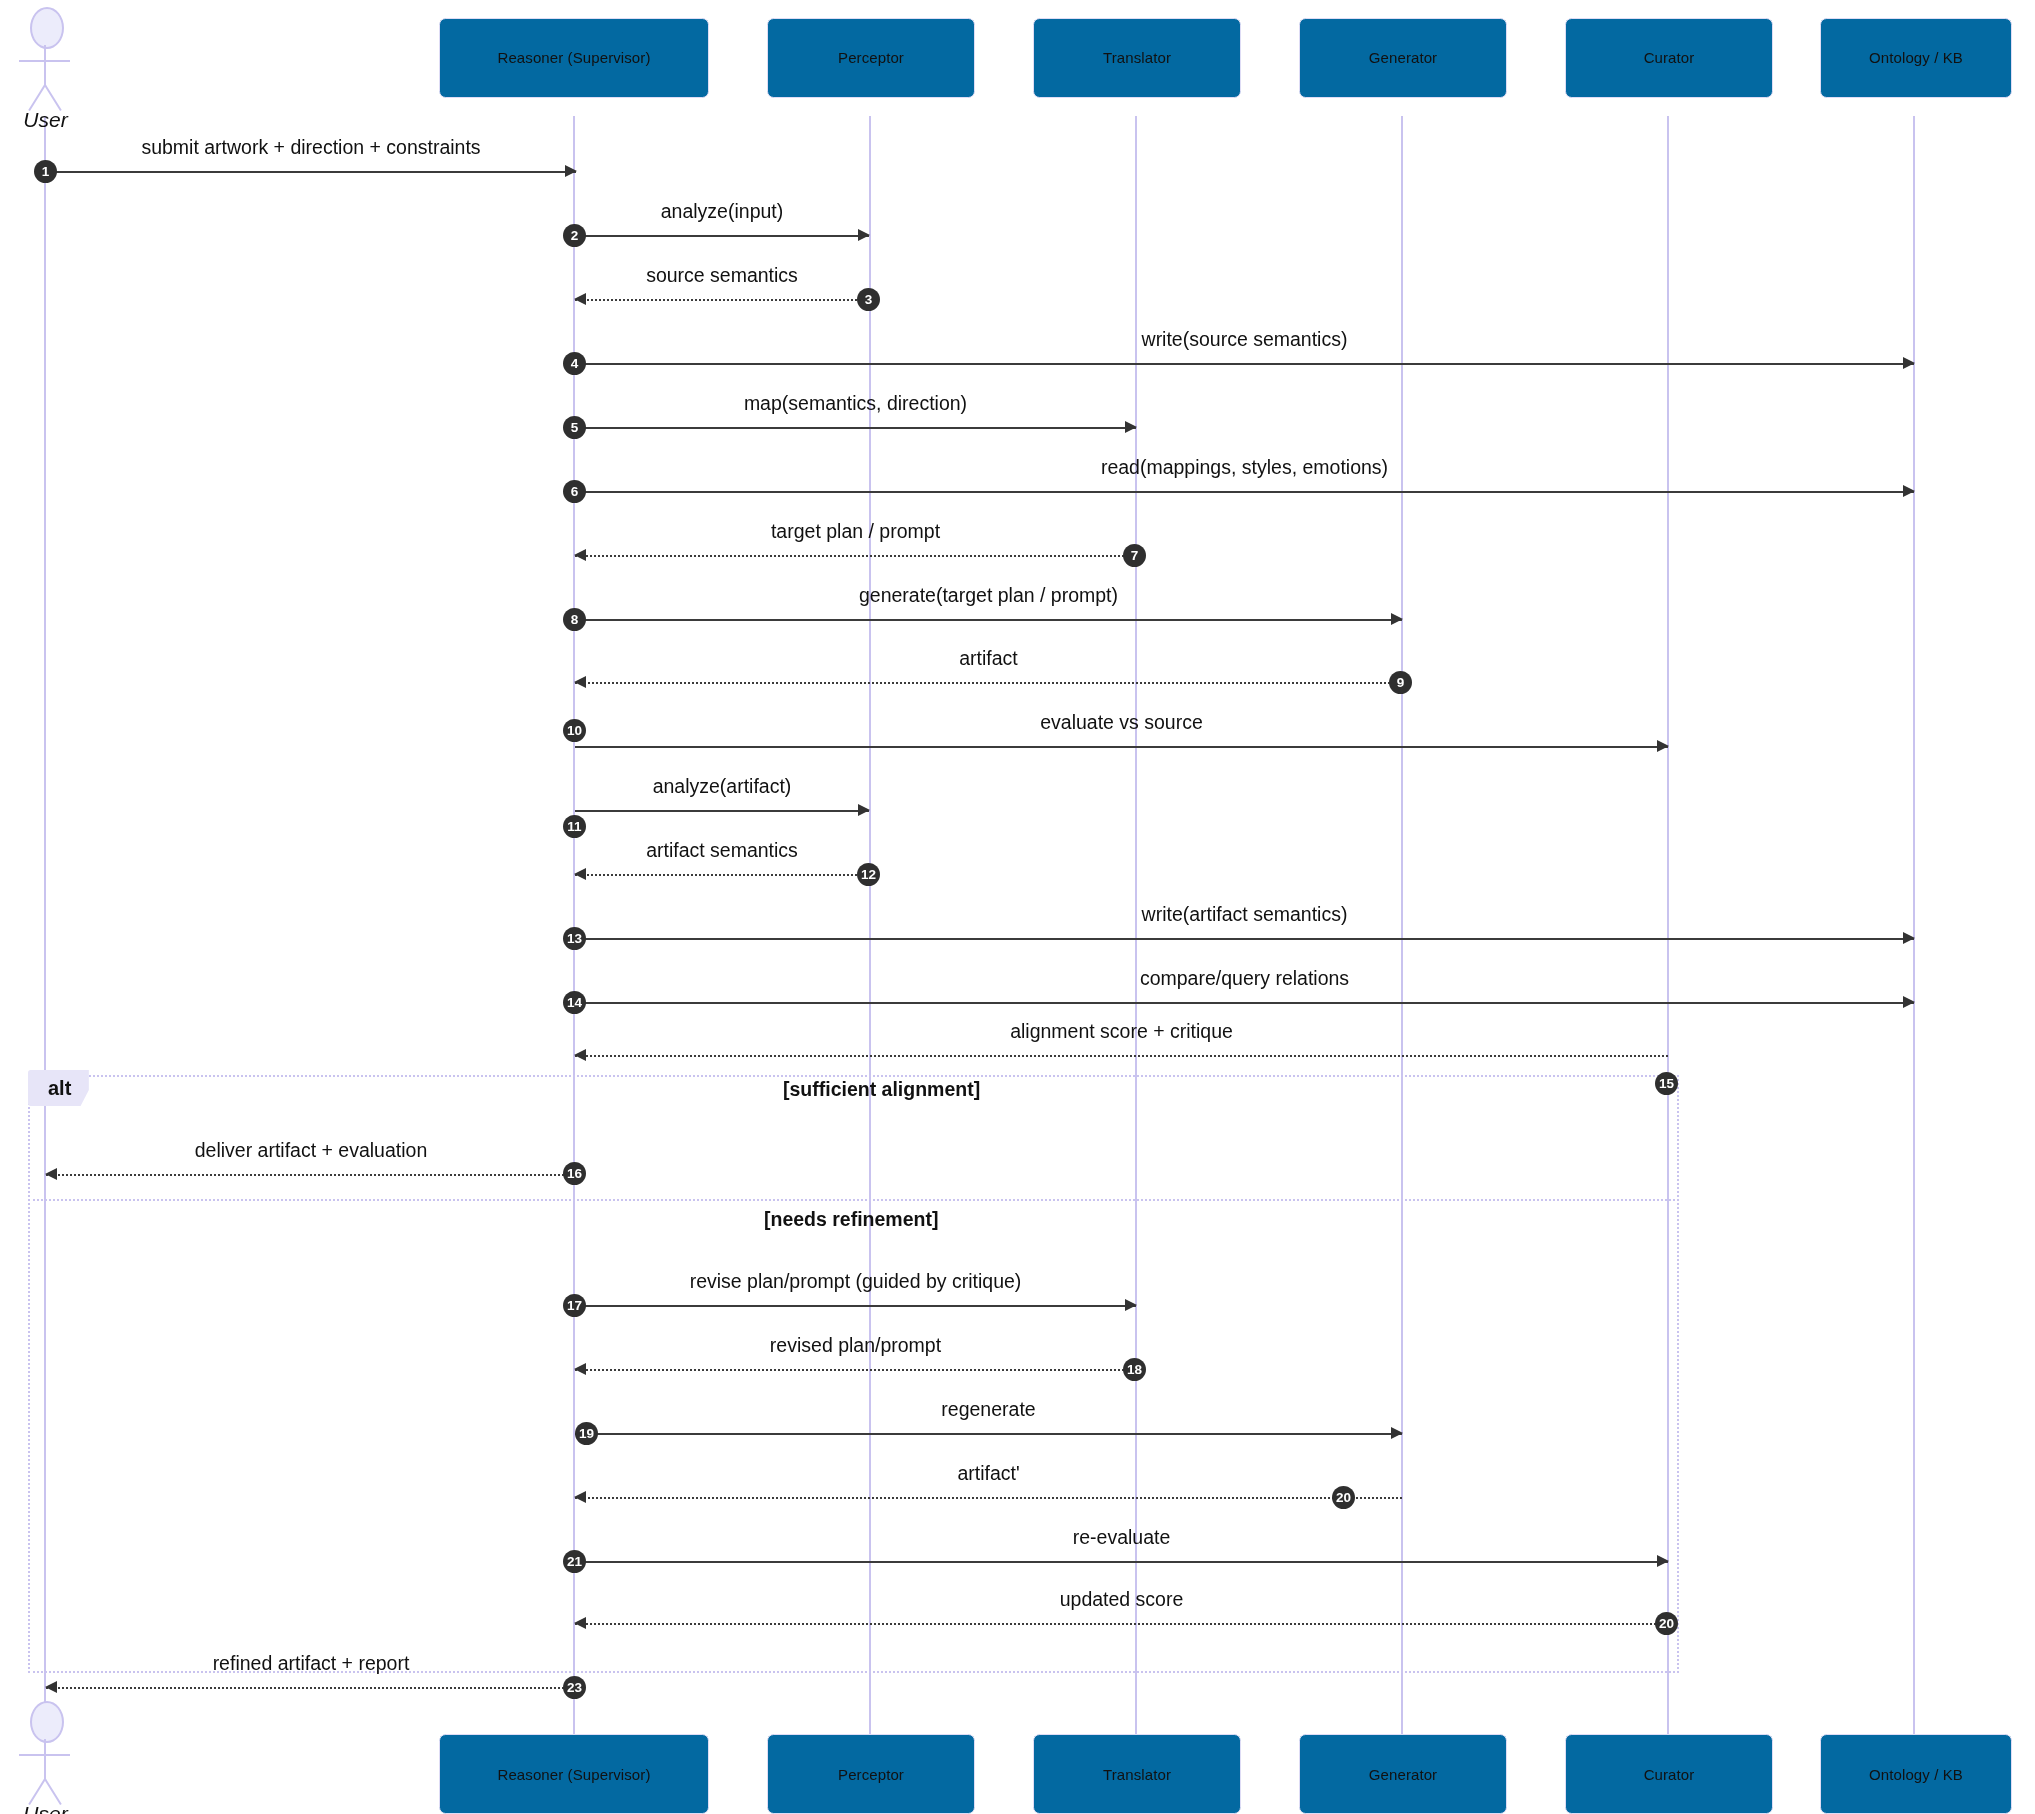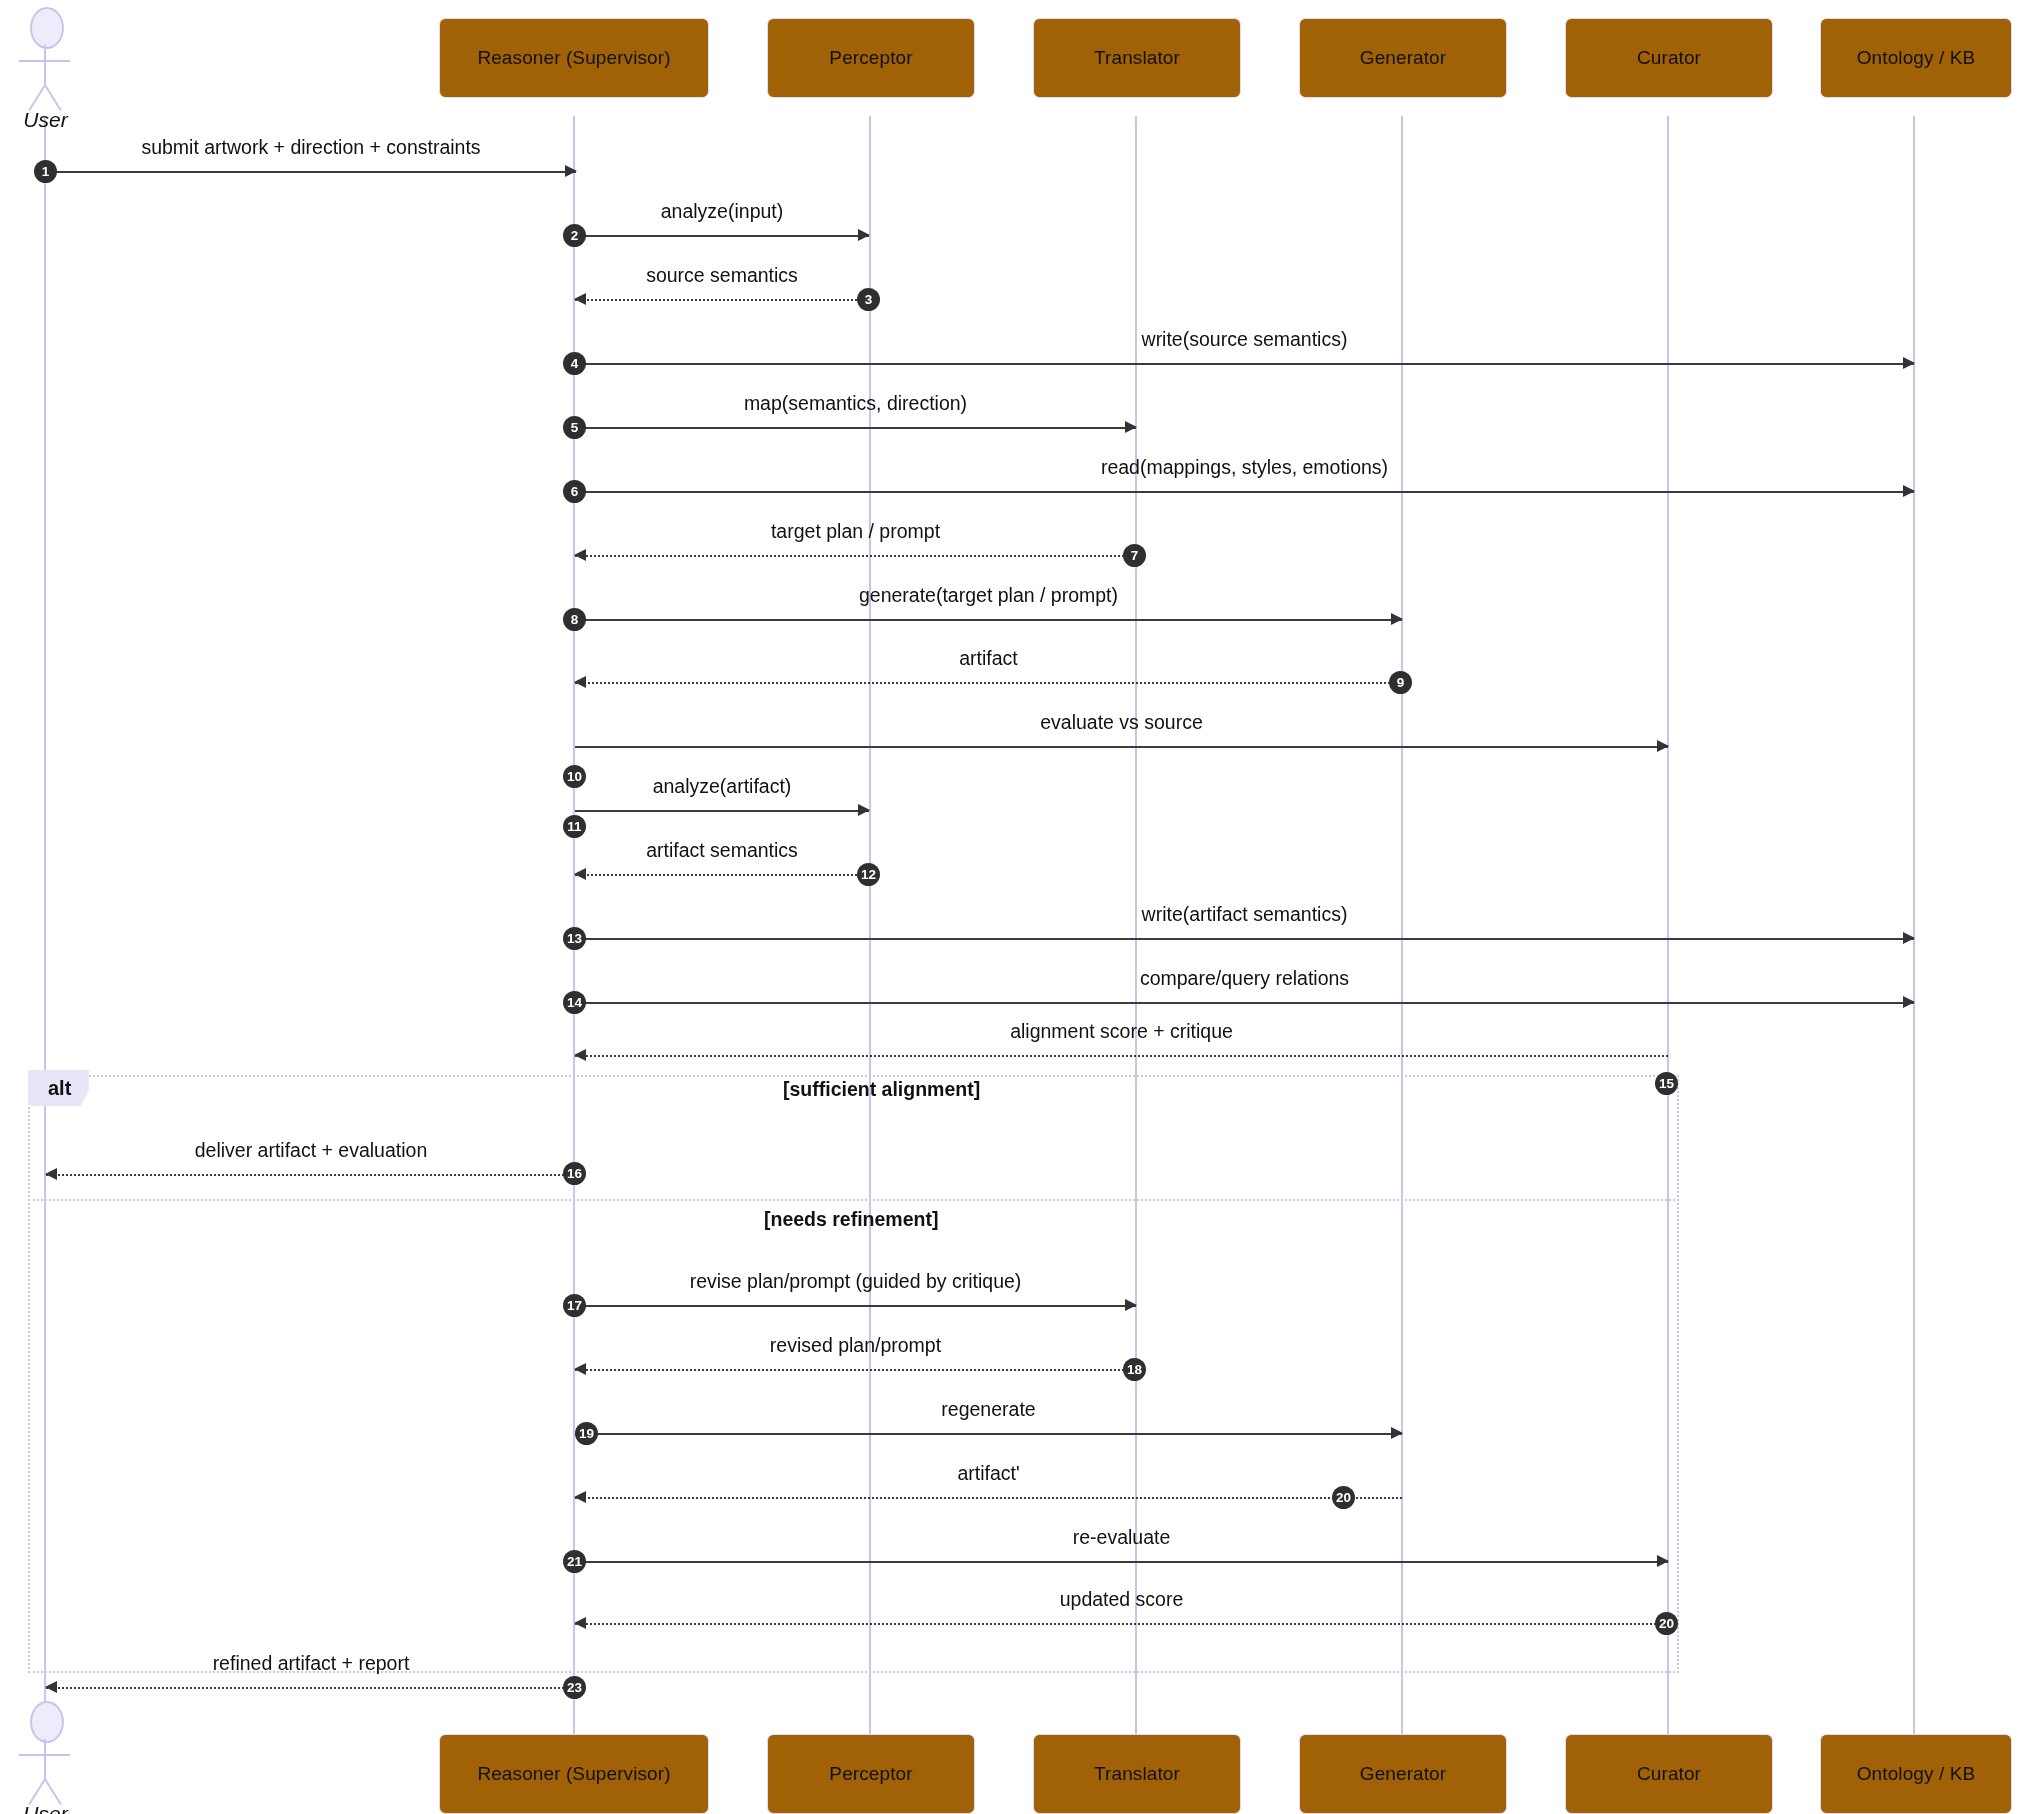--- a/index.html
+++ b/index.html
@@ -10,9 +10,9 @@
   .lifeline{position:absolute;width:2px;background:#c9c3ef;top:0;}
 
   
-  .pbox{position:absolute;background:#a16207;border:1.3px solid #dedcf5;border-radius:6.7px;
+  .pbox{position:absolute;background:#0369a1;border:1.3px solid #dedcf5;border-radius:6.7px;
         display:flex;align-items:center;justify-content:center;color:#111111;
-        font-size:19px;letter-spacing:0.1px;}
+        font-size:15px;letter-spacing:0.1px;}
 
   
   .actor{position:absolute;}

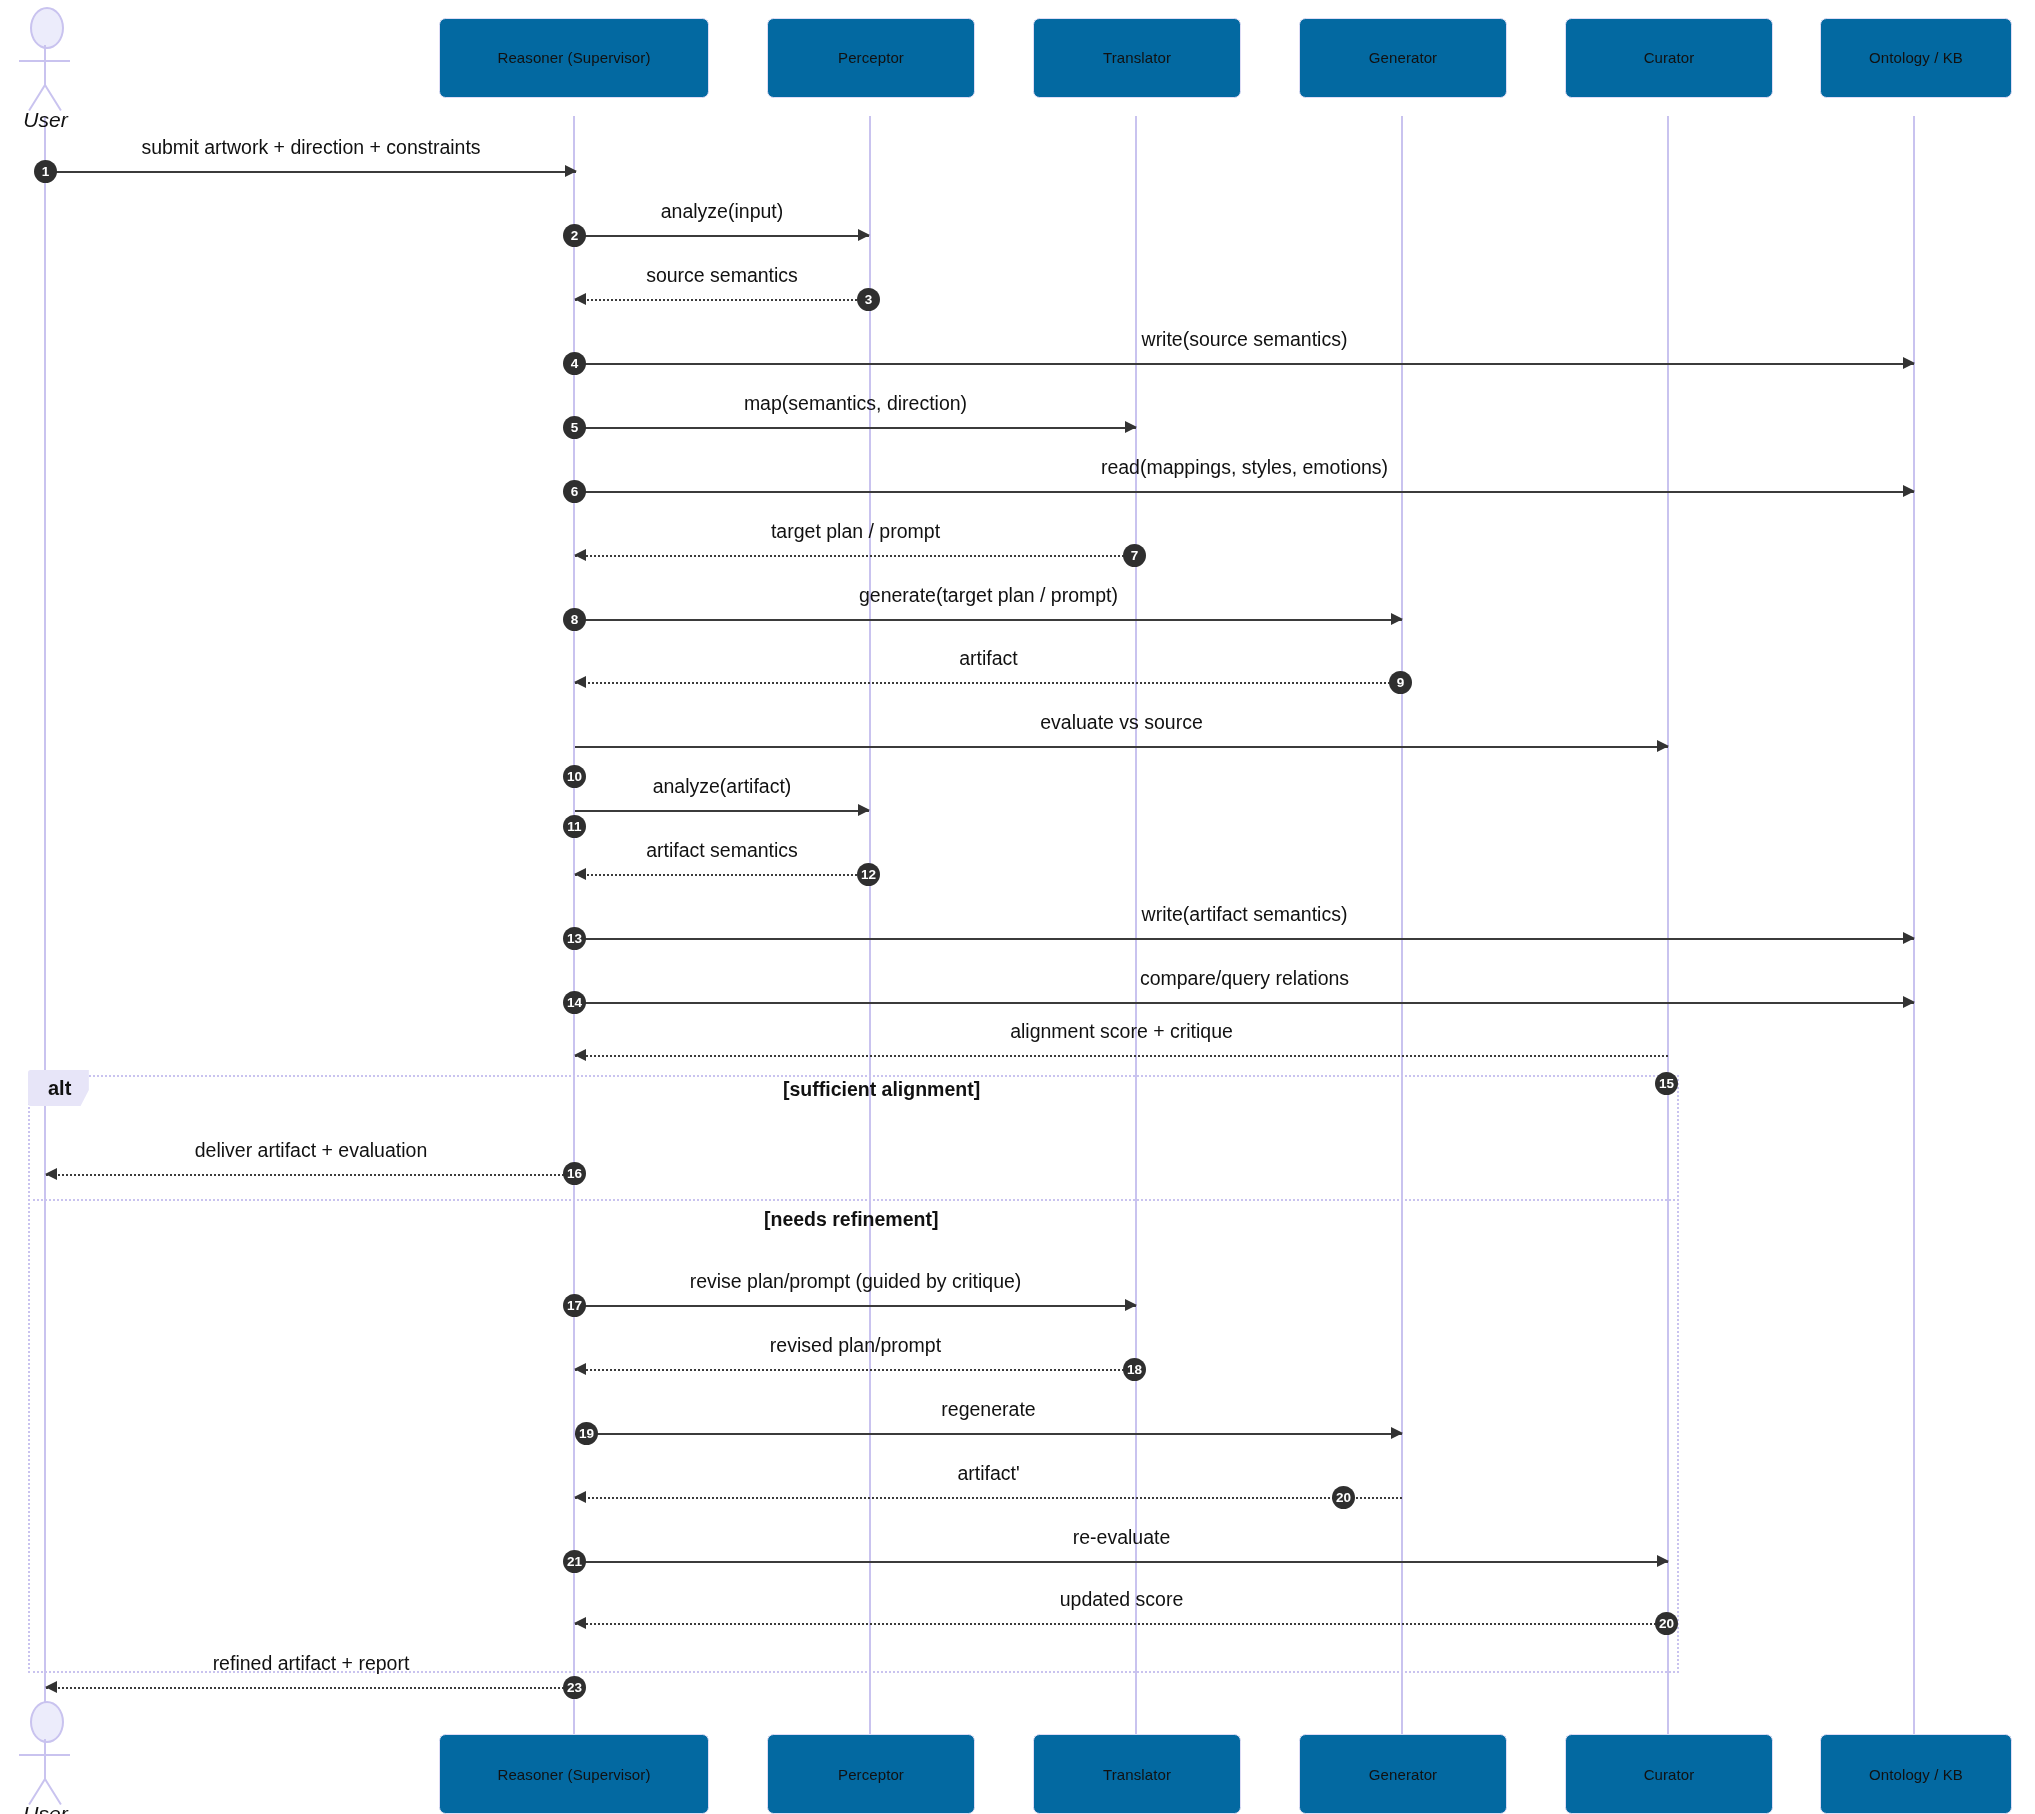--- a/index.html
+++ b/index.html
@@ -170,7 +170,7 @@
     <div class="head-r"></div>
     <div class="mlabel">evaluate vs source</div>
   </div>
-  <div class="seqnum" style="left:563px; top:765px;">10</div>
+  <div class="seqnum" style="left:563px; top:719px;">10</div>
 
   <div class="msg" style="left:575px; top:810px; width:294px;">
     <div class="line"></div>

